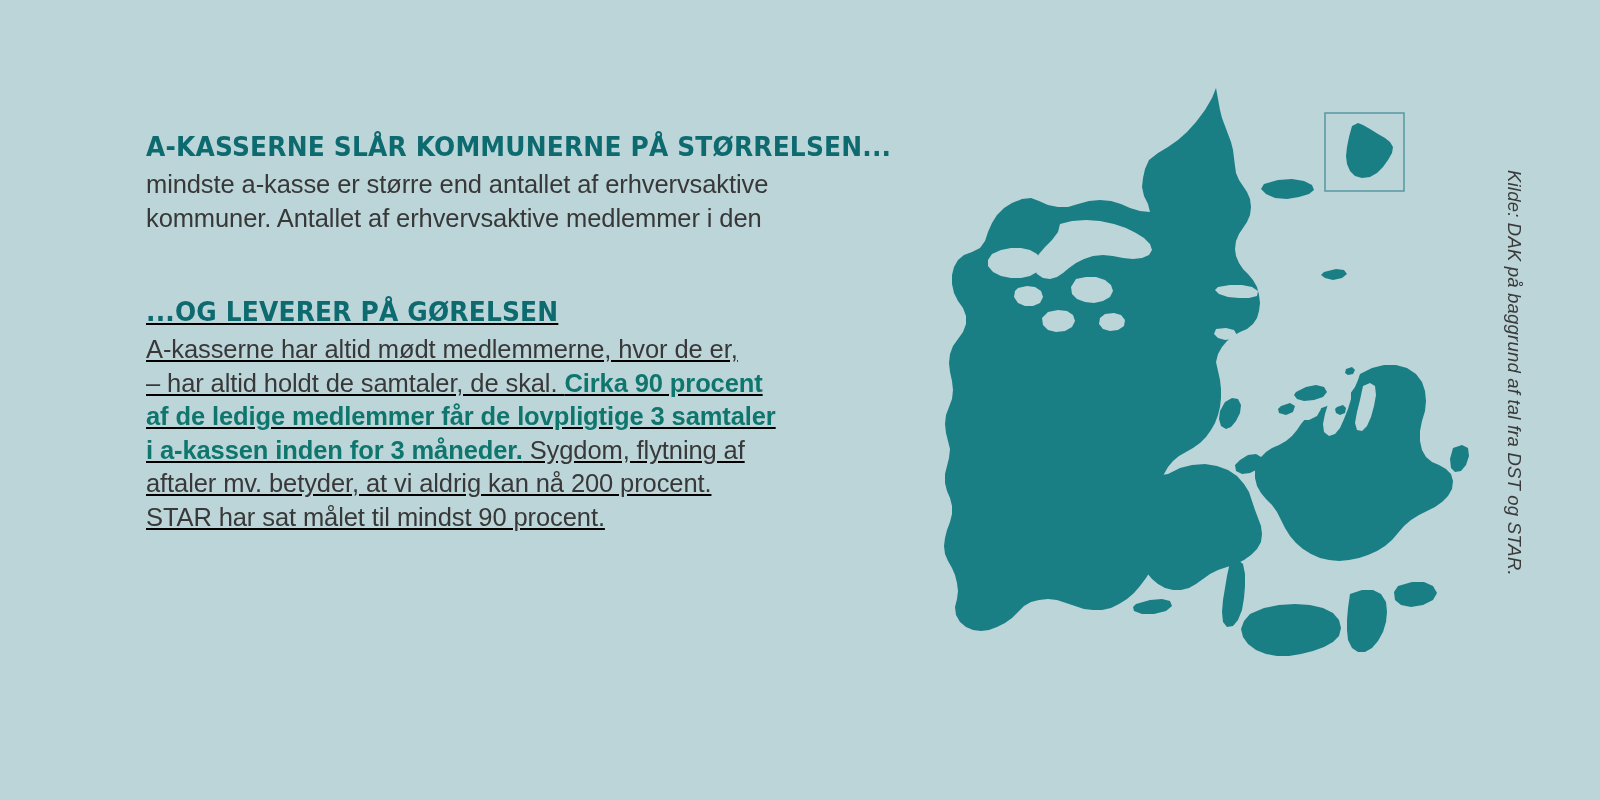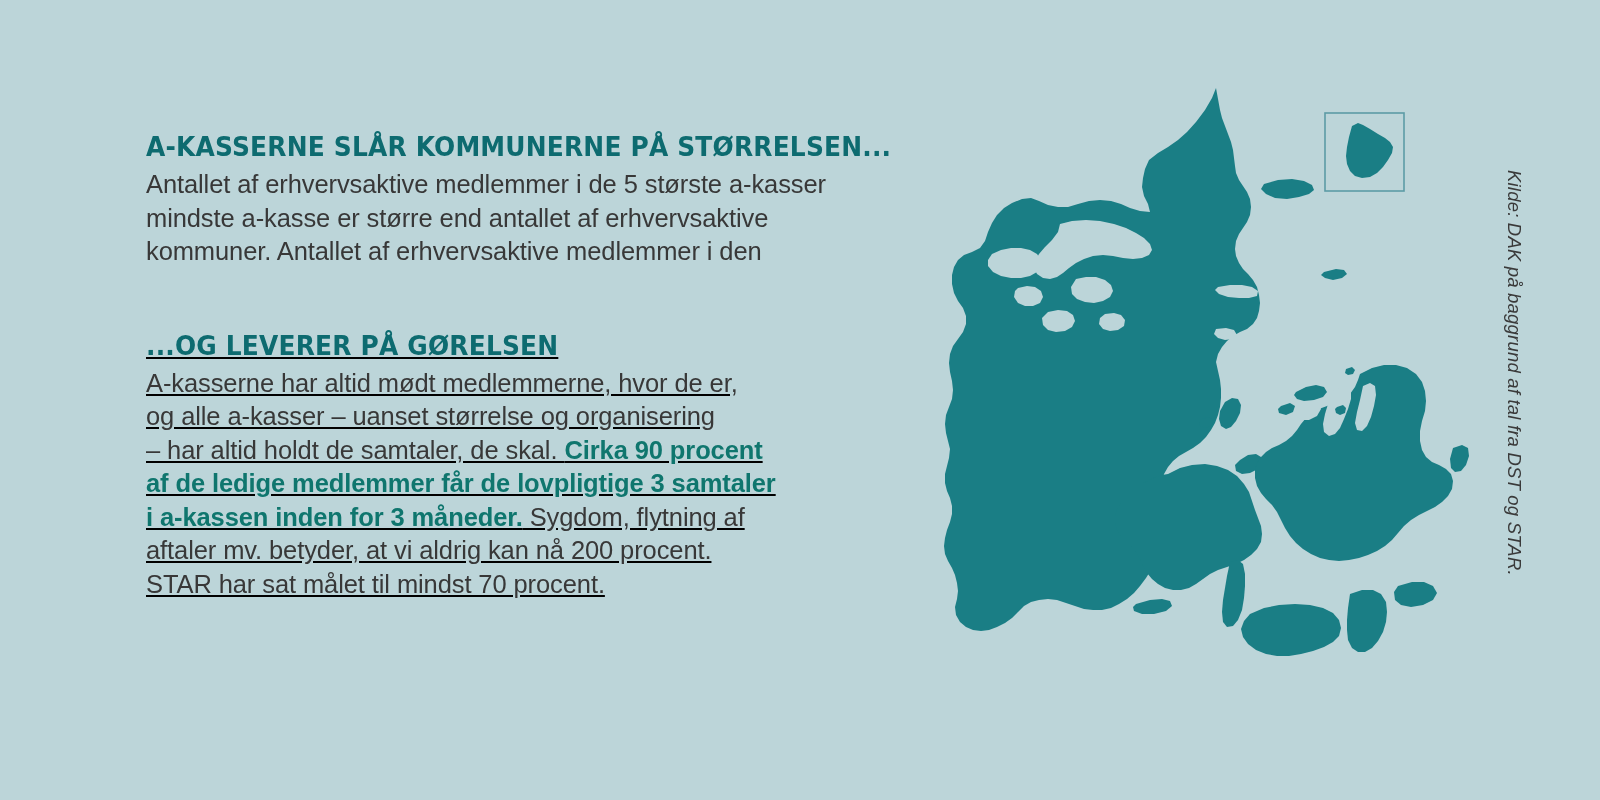--- a/index.html
+++ b/index.html
@@ -100,7 +100,6 @@
     <div class="block block-1">
       <h2 class="heading">A-KASSERNE SLÅR KOMMUNERNE PÅ STØRRELSEN...</h2>
       <p class="body-text">
-        <span class="ln">Antallet af erhvervsaktive medlemmer i de 5 største a-kasser</span>
         <span class="ln">mindste a-kasse er større end antallet af erhvervsaktive</span>
         <span class="ln">kommuner. Antallet af erhvervsaktive medlemmer i den</span>
       </p>

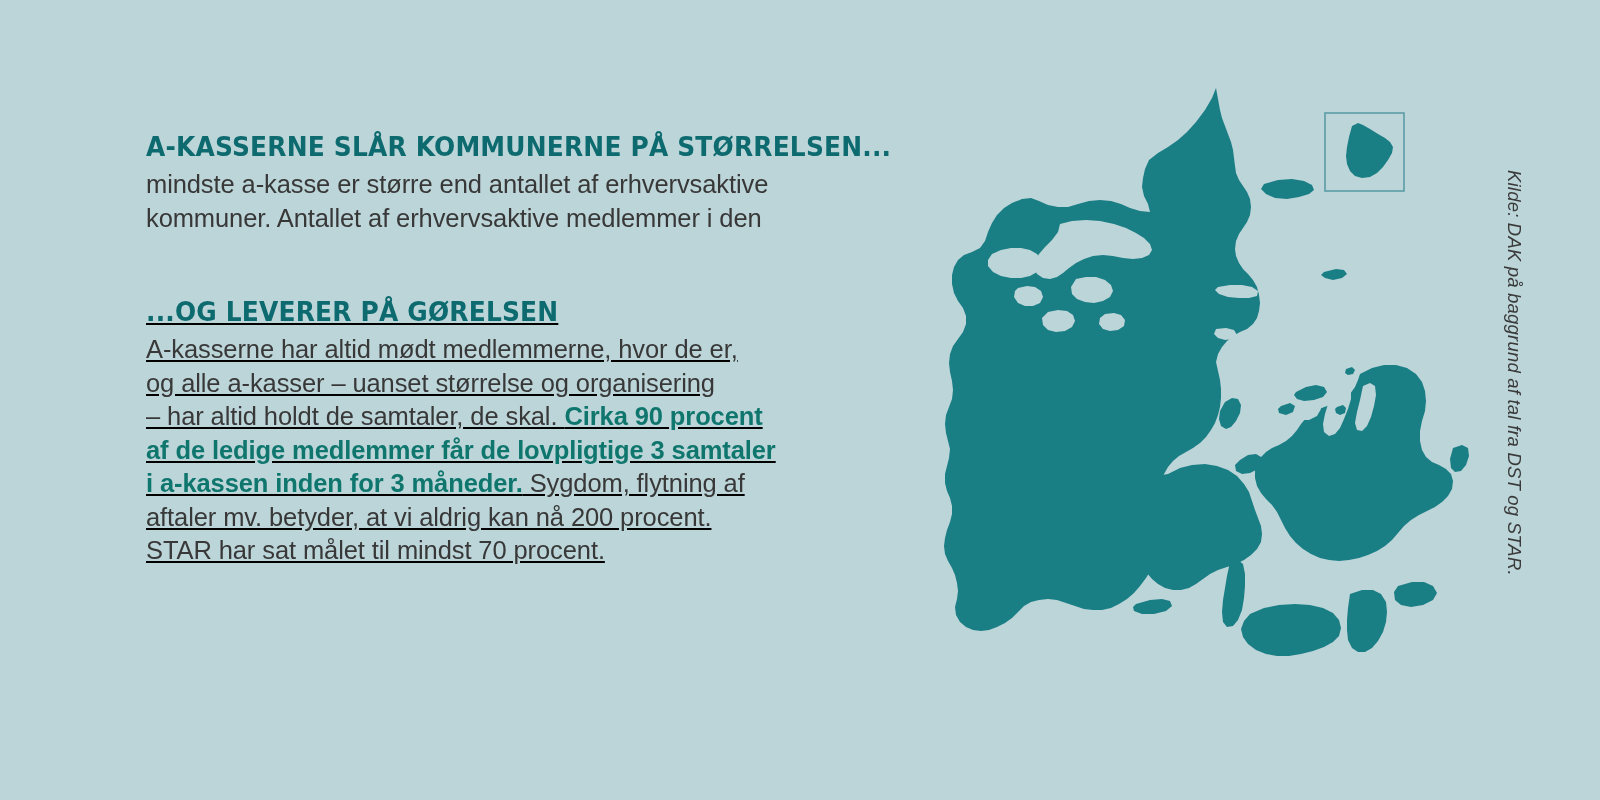--- a/index.html
+++ b/index.html
@@ -109,7 +109,6 @@
       <h2 class="heading">...OG LEVERER PÅ GØRELSEN</h2>
       <p class="body-text">
         <span class="ln">A-kasserne har altid mødt medlemmerne, hvor de er,</span>
-        <span class="ln">og alle a-kasser – uanset størrelse og organisering</span>
         <span class="ln"><span>– har altid holdt de samtaler, de skal. </span><b>Cirka 90 procent</b></span>
         <span class="ln"><b>af de ledige medlemmer får de lovpligtige 3 samtaler</b></span>
         <span class="ln"><b>i a-kassen inden for 3 måneder.</b><span> Sygdom, flytning af</span></span>

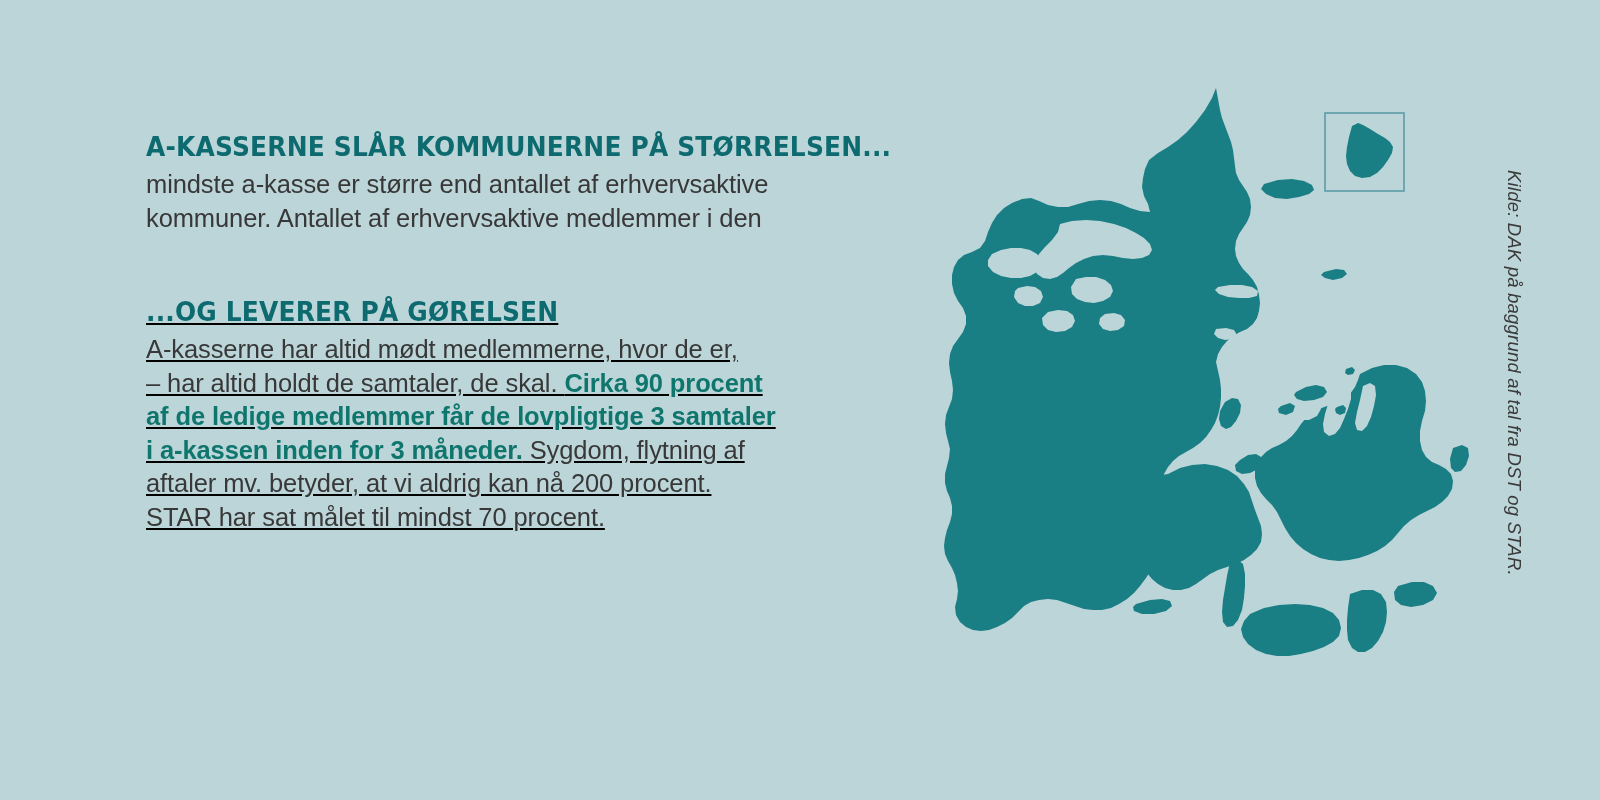--- a/index.html
+++ b/index.html
@@ -113,7 +113,7 @@
         <span class="ln"><b>af de ledige medlemmer får de lovpligtige 3 samtaler</b></span>
         <span class="ln"><b>i a-kassen inden for 3 måneder.</b><span> Sygdom, flytning af</span></span>
         <span class="ln">aftaler mv. betyder, at vi aldrig kan nå 200 procent.</span>
-        <span class="ln">STAR har sat målet til mindst 70 procent.</span>
+        <span class="ln">STAR har sat målet til mindst 90 procent.</span>
       </p>
     </div>
 

